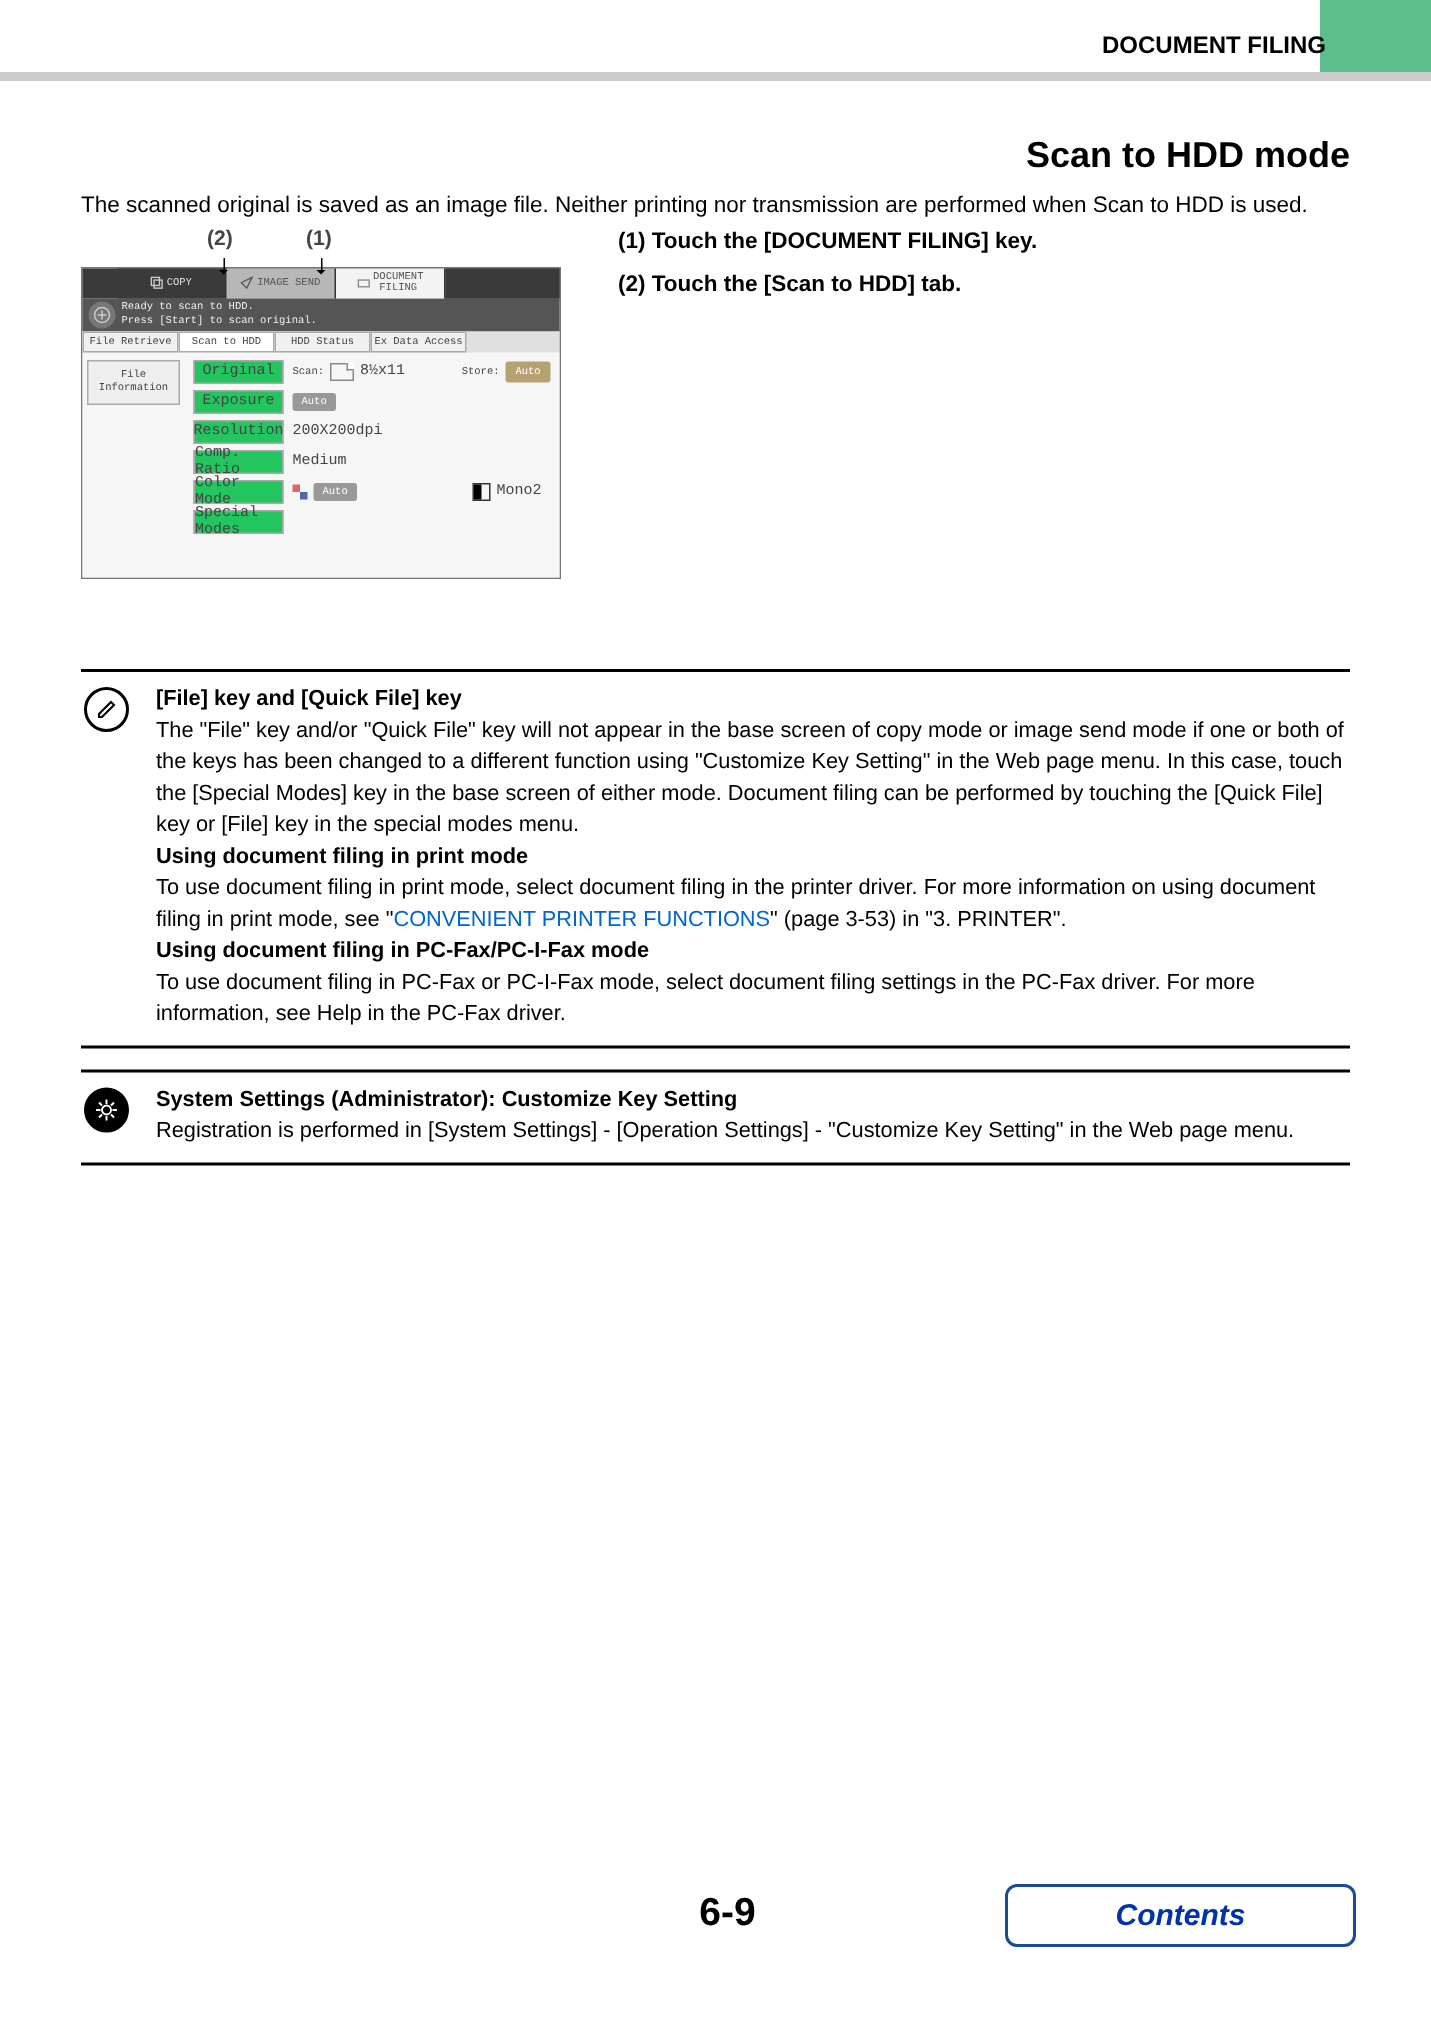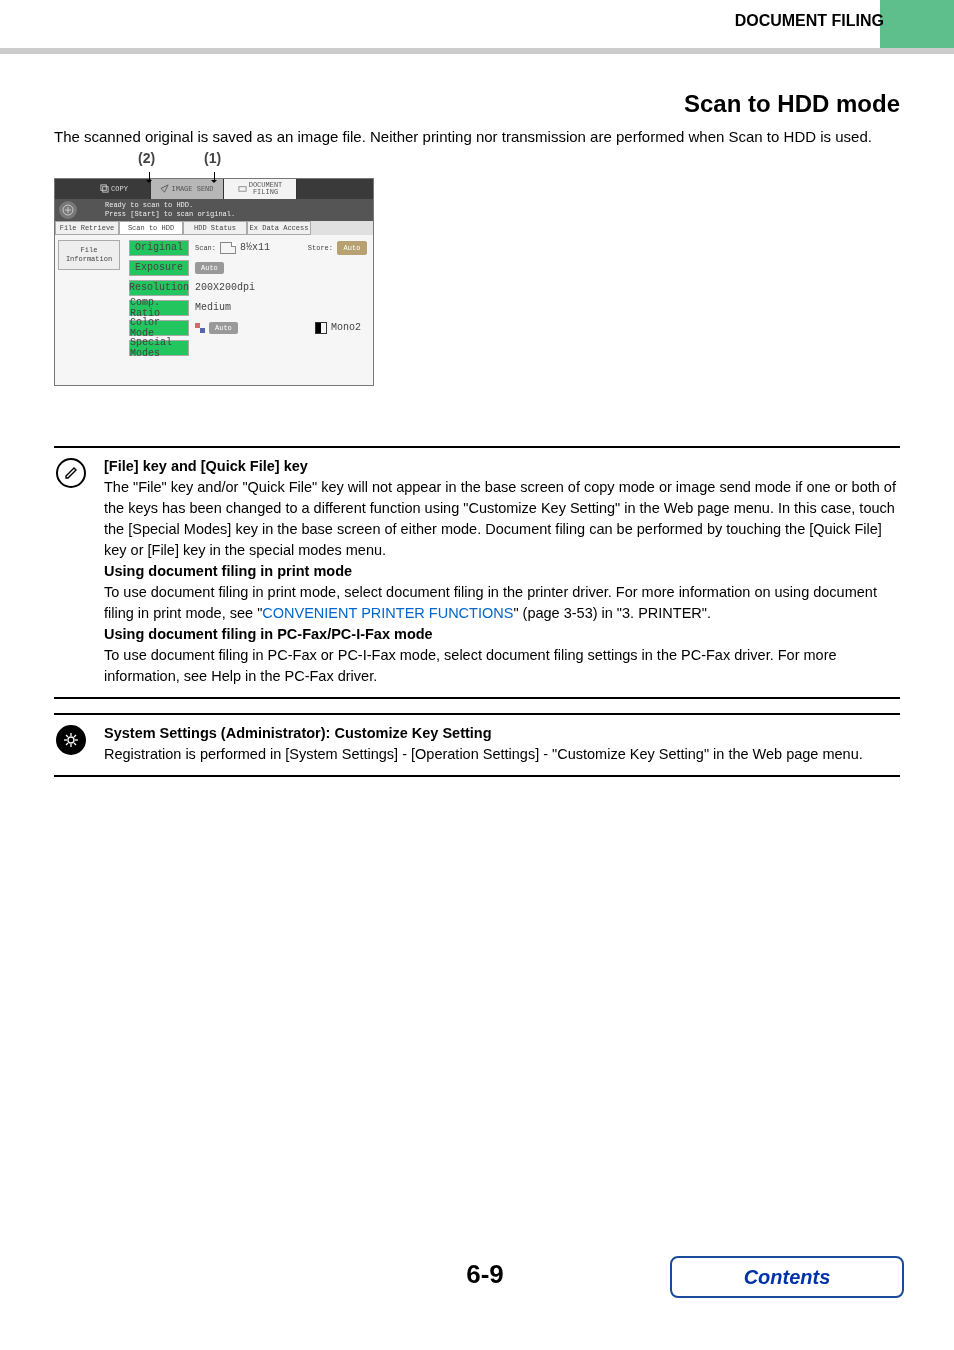--- a/index.html
+++ b/index.html
@@ -14,7 +14,7 @@
   }
   .top-bar { height: 50px; position: relative; }
   .top-bar .title-right {
-    position: absolute; right: 70px; top: 12px; font-weight: bold; font-size: 16px;
+    position: absolute; right: 70px; top: 22px; font-weight: bold; font-size: 16px;
   }
   .top-bar .bar-line { position: absolute; left: 0; right: 0; top: 48px; height: 6px; background: #ccc;}
   .top-bar .bar-green { position: absolute; right: 0; width: 74px; top: 0; height: 48px; background: #5EBF8C;}

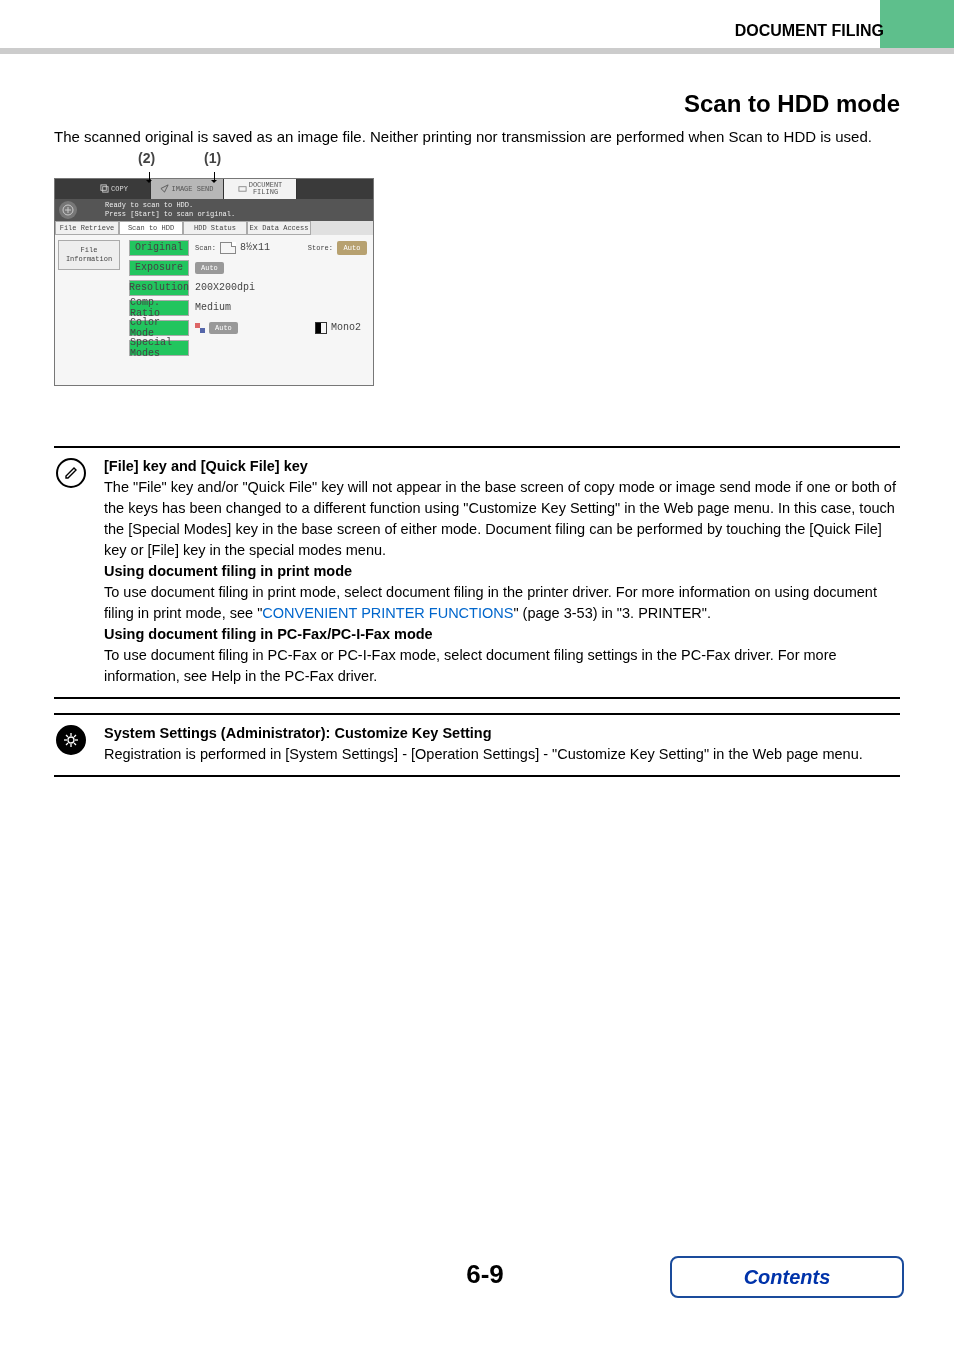--- a/index.html
+++ b/index.html
@@ -207,6 +207,10 @@
       </div>
     </div>
 
+    <div class="steps">
+      <div class="step">(1)   Touch the [DOCUMENT FILING] key.</div>
+      <div class="step">(2)   Touch the [Scan to HDD] tab.</div>
+    </div>
   </div>
 
   <div class="info-box">

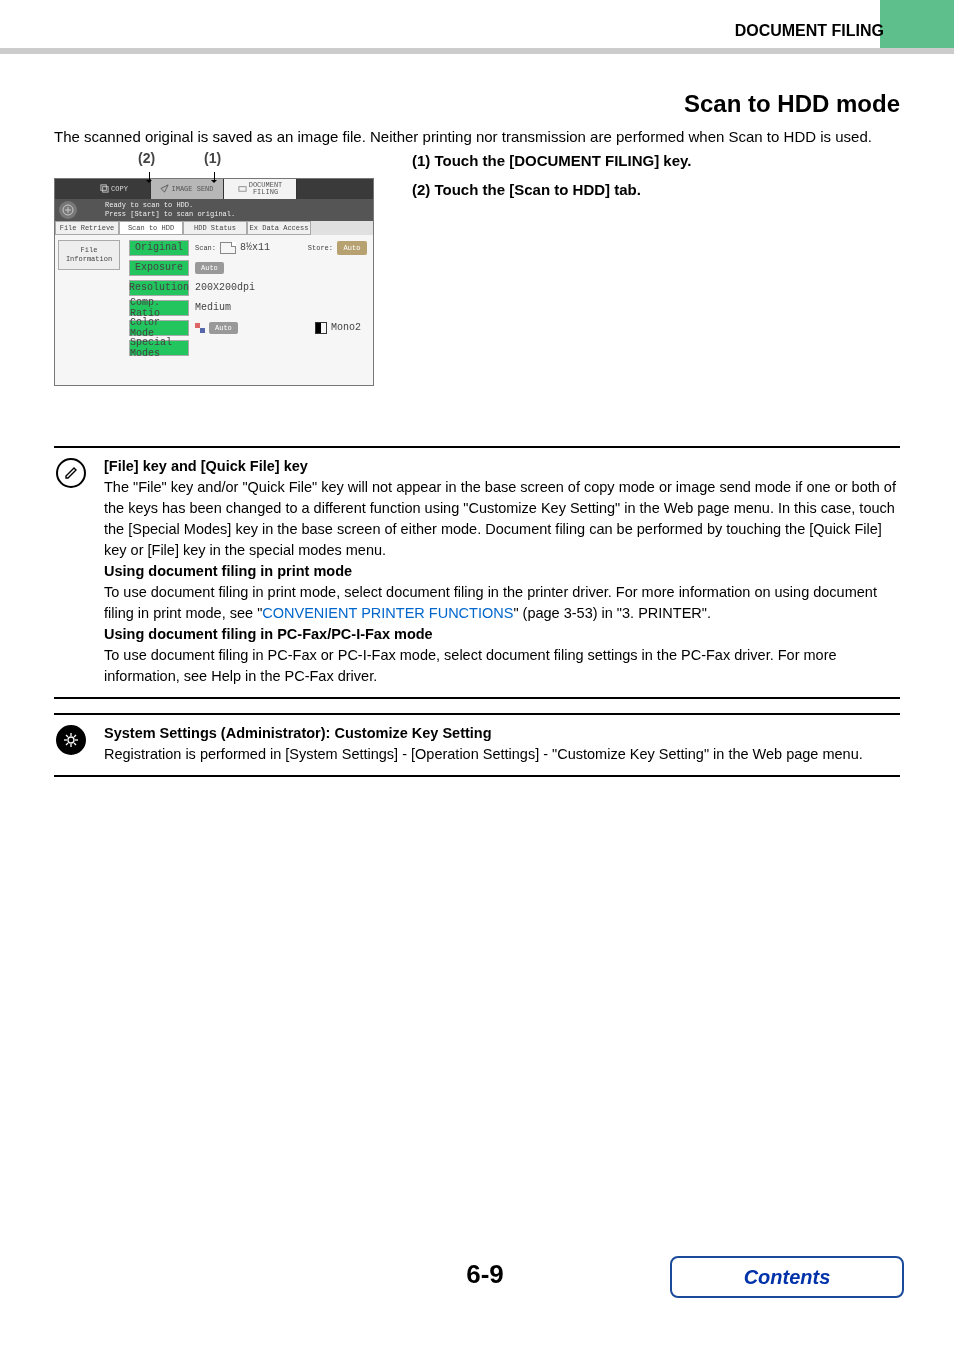--- a/index.html
+++ b/index.html
@@ -54,7 +54,7 @@
   .status-row { display:flex; align-items:center; height:22px; background:#555;}
   .status-ic { width:18px; height:18px; margin:0 4px; border-radius:50%; background:#777;
     display:flex; align-items:center; justify-content:center; color:#ddd; font-size:10px;}
-  .status-text { color:#eee; font-size:7px; line-height:1.2; flex:1;margin-left:24px;}
+  .status-text { color:#eee; font-size:7px; line-height:1.2; flex:1;}
   .subtabs { display:flex; height:14px; background:#e0e0e0;}
   .subtab { width:62px; border:1px solid #aaa; margin:0; display:flex; align-items:center; justify-content:center;
     font-size:7px; background:#f0f0f0;}

